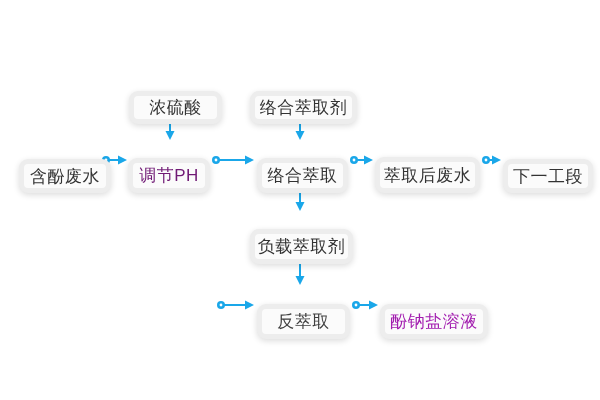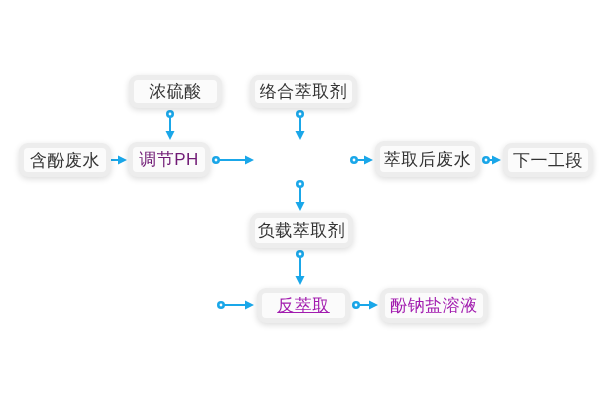--- a/index.html
+++ b/index.html
@@ -38,6 +38,7 @@
     justify-content: center;
     white-space: nowrap;
     letter-spacing: 0.5px;
+    margin-top: 16px;
   }
 </style>
 </head>

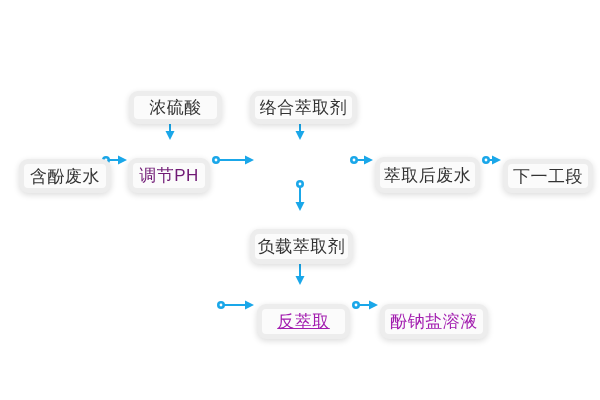--- a/index.html
+++ b/index.html
@@ -111,6 +111,7 @@
     <div class="node" style="left: 129px; top: 75px; width: 93px; height: 33px; background: rgb(251, 251, 251); border-color: rgb(237, 237, 237); color: rgb(51, 51, 51);">浓硫酸</div>
     <div class="node" style="left: 128px; top: 142px; width: 82px; height: 35px; background: rgb(251, 251, 251); border-color: rgb(237, 237, 237); color: #701a75;">调节PH</div>
     <div class="node" style="left: 250px; top: 75px; width: 107px; height: 33px; background: rgb(251, 251, 251); border-color: rgb(237, 237, 237); color: rgb(51, 51, 51); text-align: right;">络合萃取剂</div>
+    <div class="node" style="left: 257px; top: 142px; width: 91px; height: 35px; background: rgb(251, 251, 251); border-color: rgb(237, 237, 237); color: rgb(51, 51, 51);">络合萃取</div>
     <div class="node" style="left: 375px; top: 141px; width: 105px; height: 36px; background: rgb(251, 251, 251); border-color: rgb(237, 237, 237); color: rgb(51, 51, 51);">萃取后废水</div>
     <div class="node" style="left: 503px; top: 143px; width: 90px; height: 34px; background: rgb(251, 251, 251); border-color: rgb(237, 237, 237); color: rgb(51, 51, 51);">下一工段</div>
     <div class="node" style="left: 250px; top: 213px; width: 103px; height: 35px; background: rgb(251, 251, 251); border-color: rgb(237, 237, 237); color: rgb(51, 51, 51);">负载萃取剂</div>

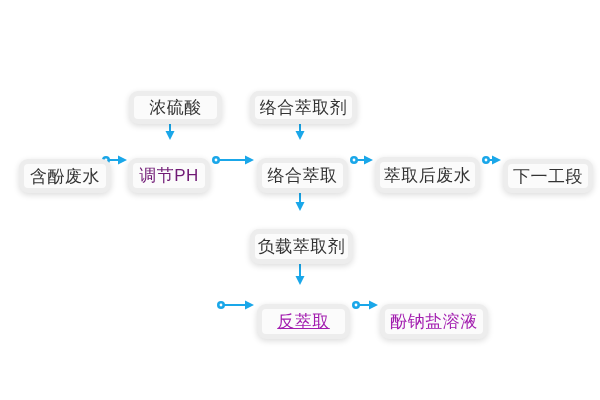--- a/index.html
+++ b/index.html
@@ -115,7 +115,7 @@
     <div class="node" style="left: 375px; top: 141px; width: 105px; height: 36px; background: rgb(251, 251, 251); border-color: rgb(237, 237, 237); color: rgb(51, 51, 51);">萃取后废水</div>
     <div class="node" style="left: 503px; top: 143px; width: 90px; height: 34px; background: rgb(251, 251, 251); border-color: rgb(237, 237, 237); color: rgb(51, 51, 51);">下一工段</div>
     <div class="node" style="left: 250px; top: 213px; width: 103px; height: 35px; background: rgb(251, 251, 251); border-color: rgb(237, 237, 237); color: rgb(51, 51, 51);">负载萃取剂</div>
-    <div class="node" style="left: 257px; top: 288px; width: 93px; height: 35px; background: rgb(251, 251, 251); border-color: rgb(237, 237, 237); color: #a21caf; text-decoration: underline;">反萃取</div>
+    <div class="node" style="left: 257px; top: 288px; width: 93px; height: 35px; background: rgb(251, 251, 251); border-color: rgb(237, 237, 237); color: #404040;">反萃取</div>
     <div class="node" style="left: 380px; top: 288px; width: 108px; height: 35px; background: rgb(251, 251, 251); border-color: rgb(237, 237, 237); color: #a21caf;">酚钠盐溶液</div>
   </div>
 

